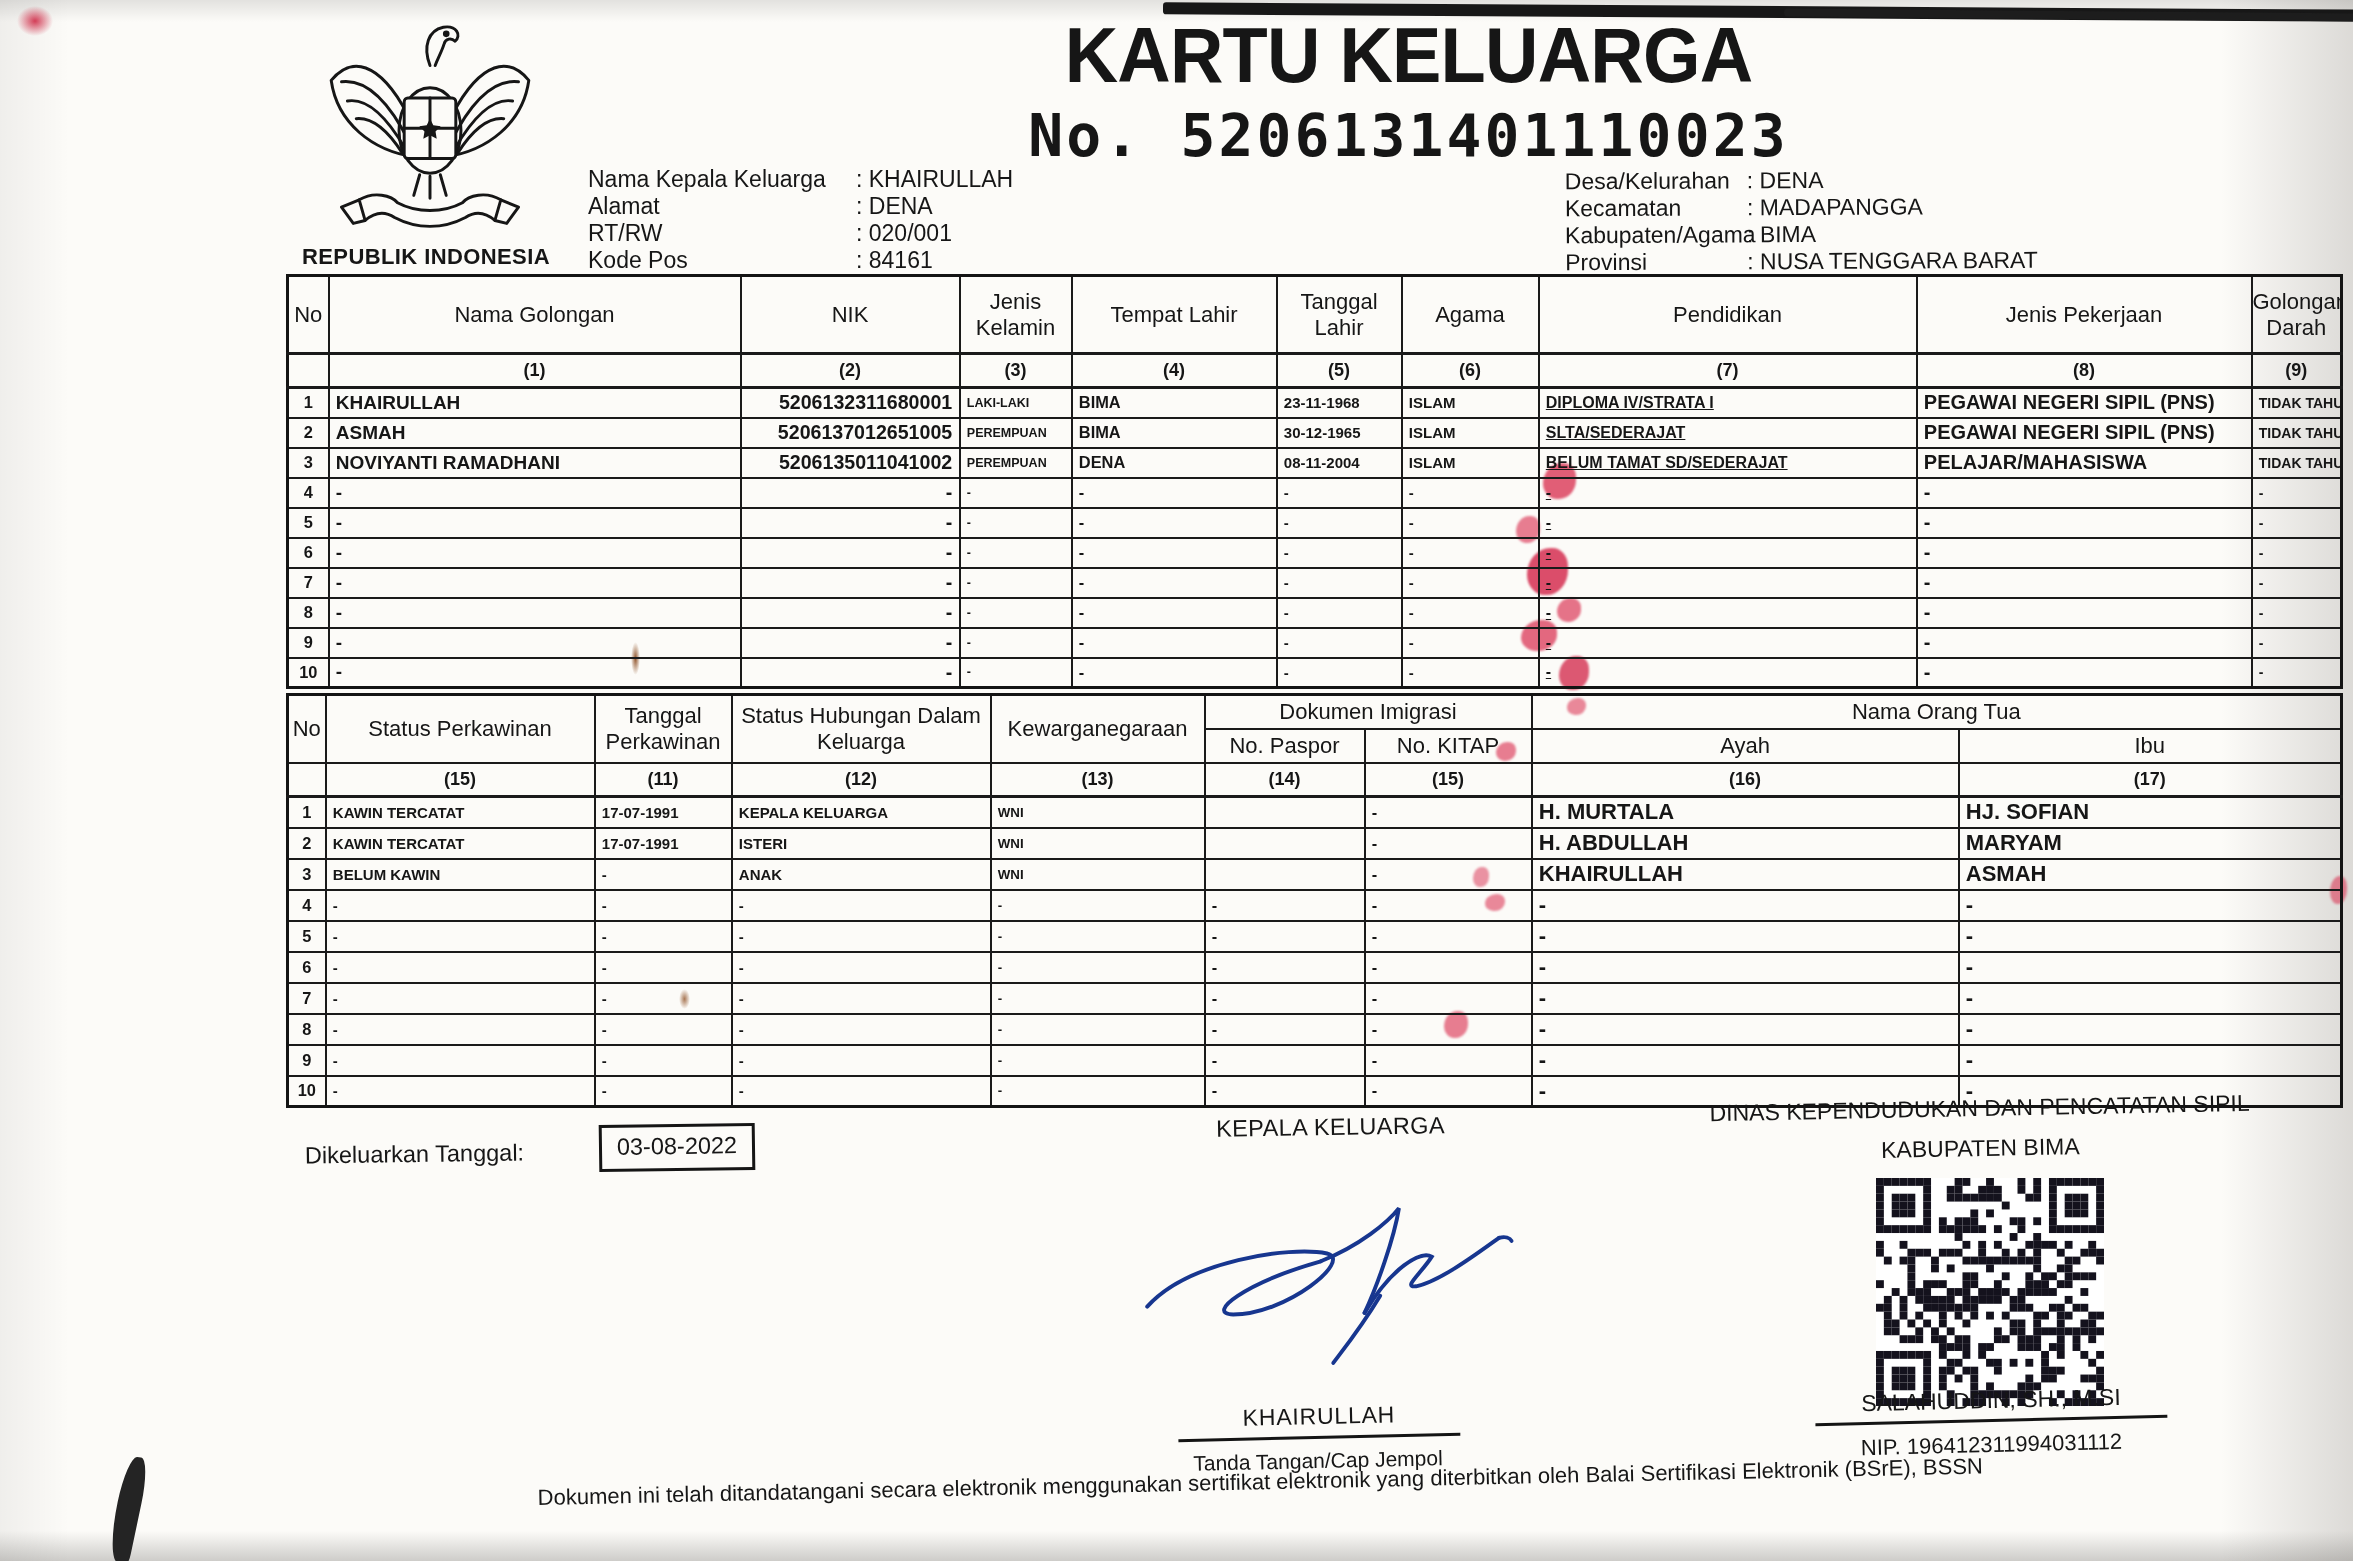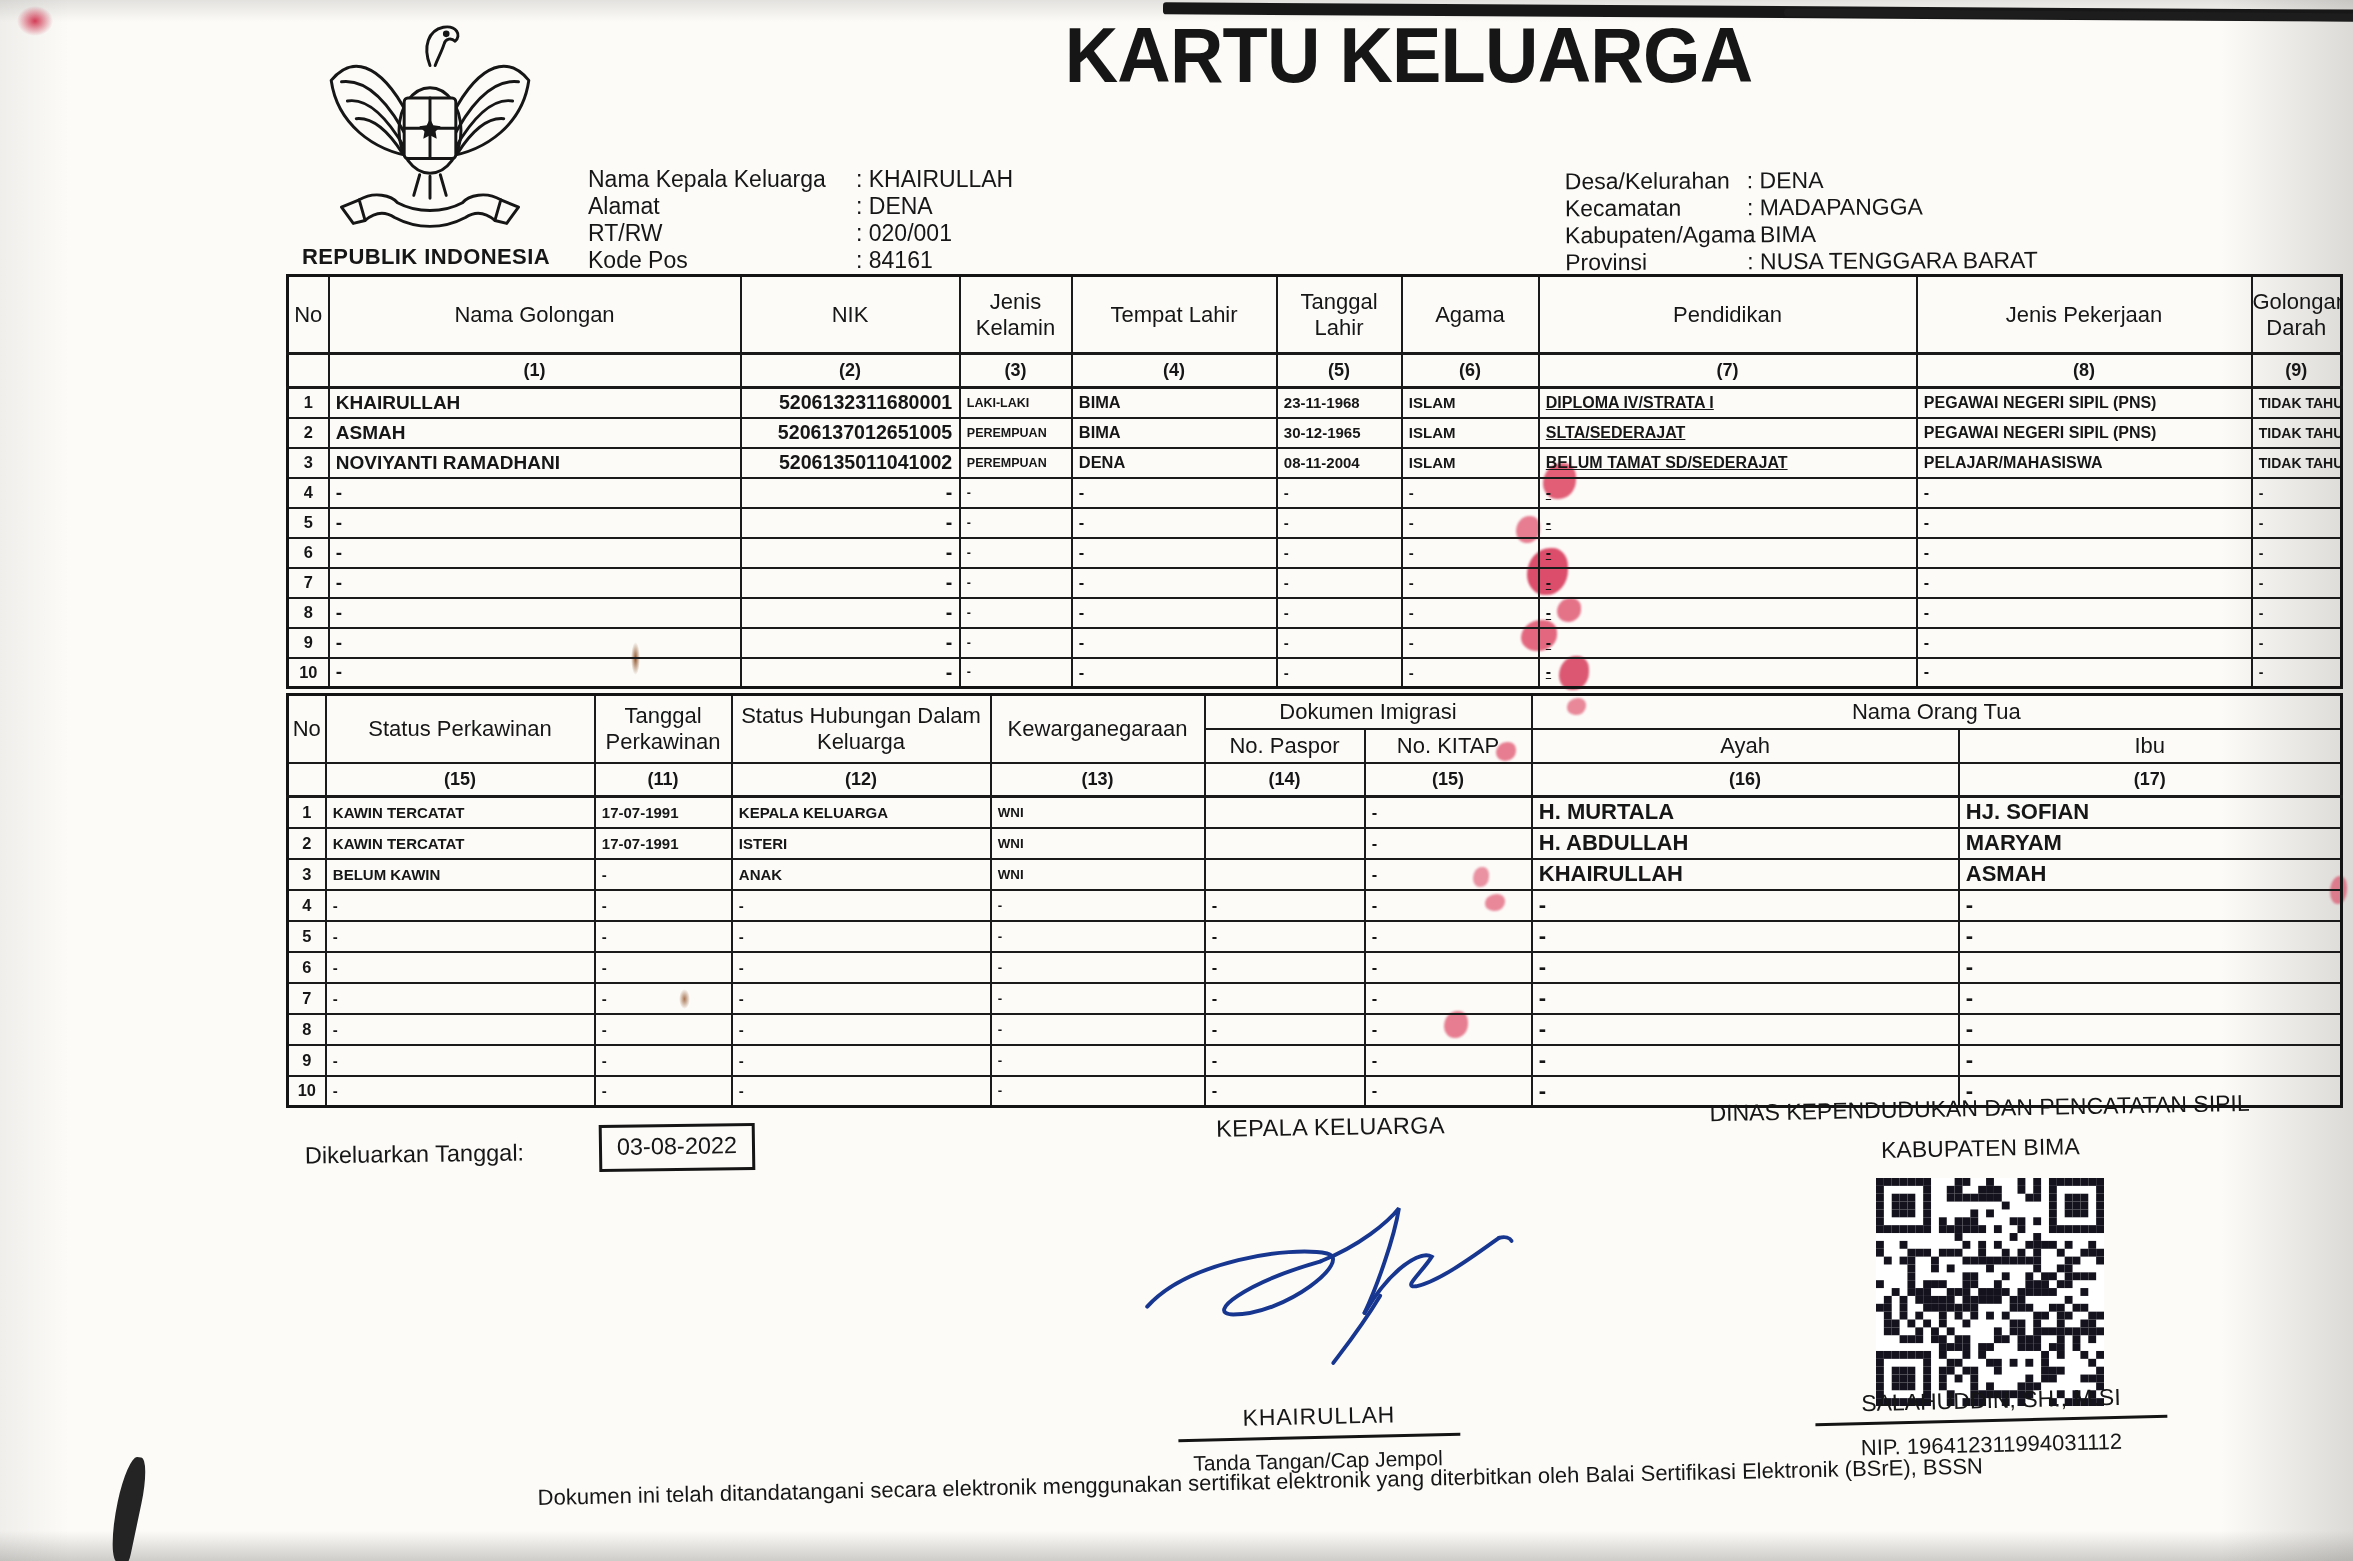--- a/index.html
+++ b/index.html
@@ -154,6 +154,7 @@
 
 <div class="title-wrap">
   <div class="doc-title">KARTU KELUARGA</div>
+  <div class="doc-no"><span>No.</span> <span>5206131401110023</span></div>
 </div>
 
 <div class="info-block info-left">

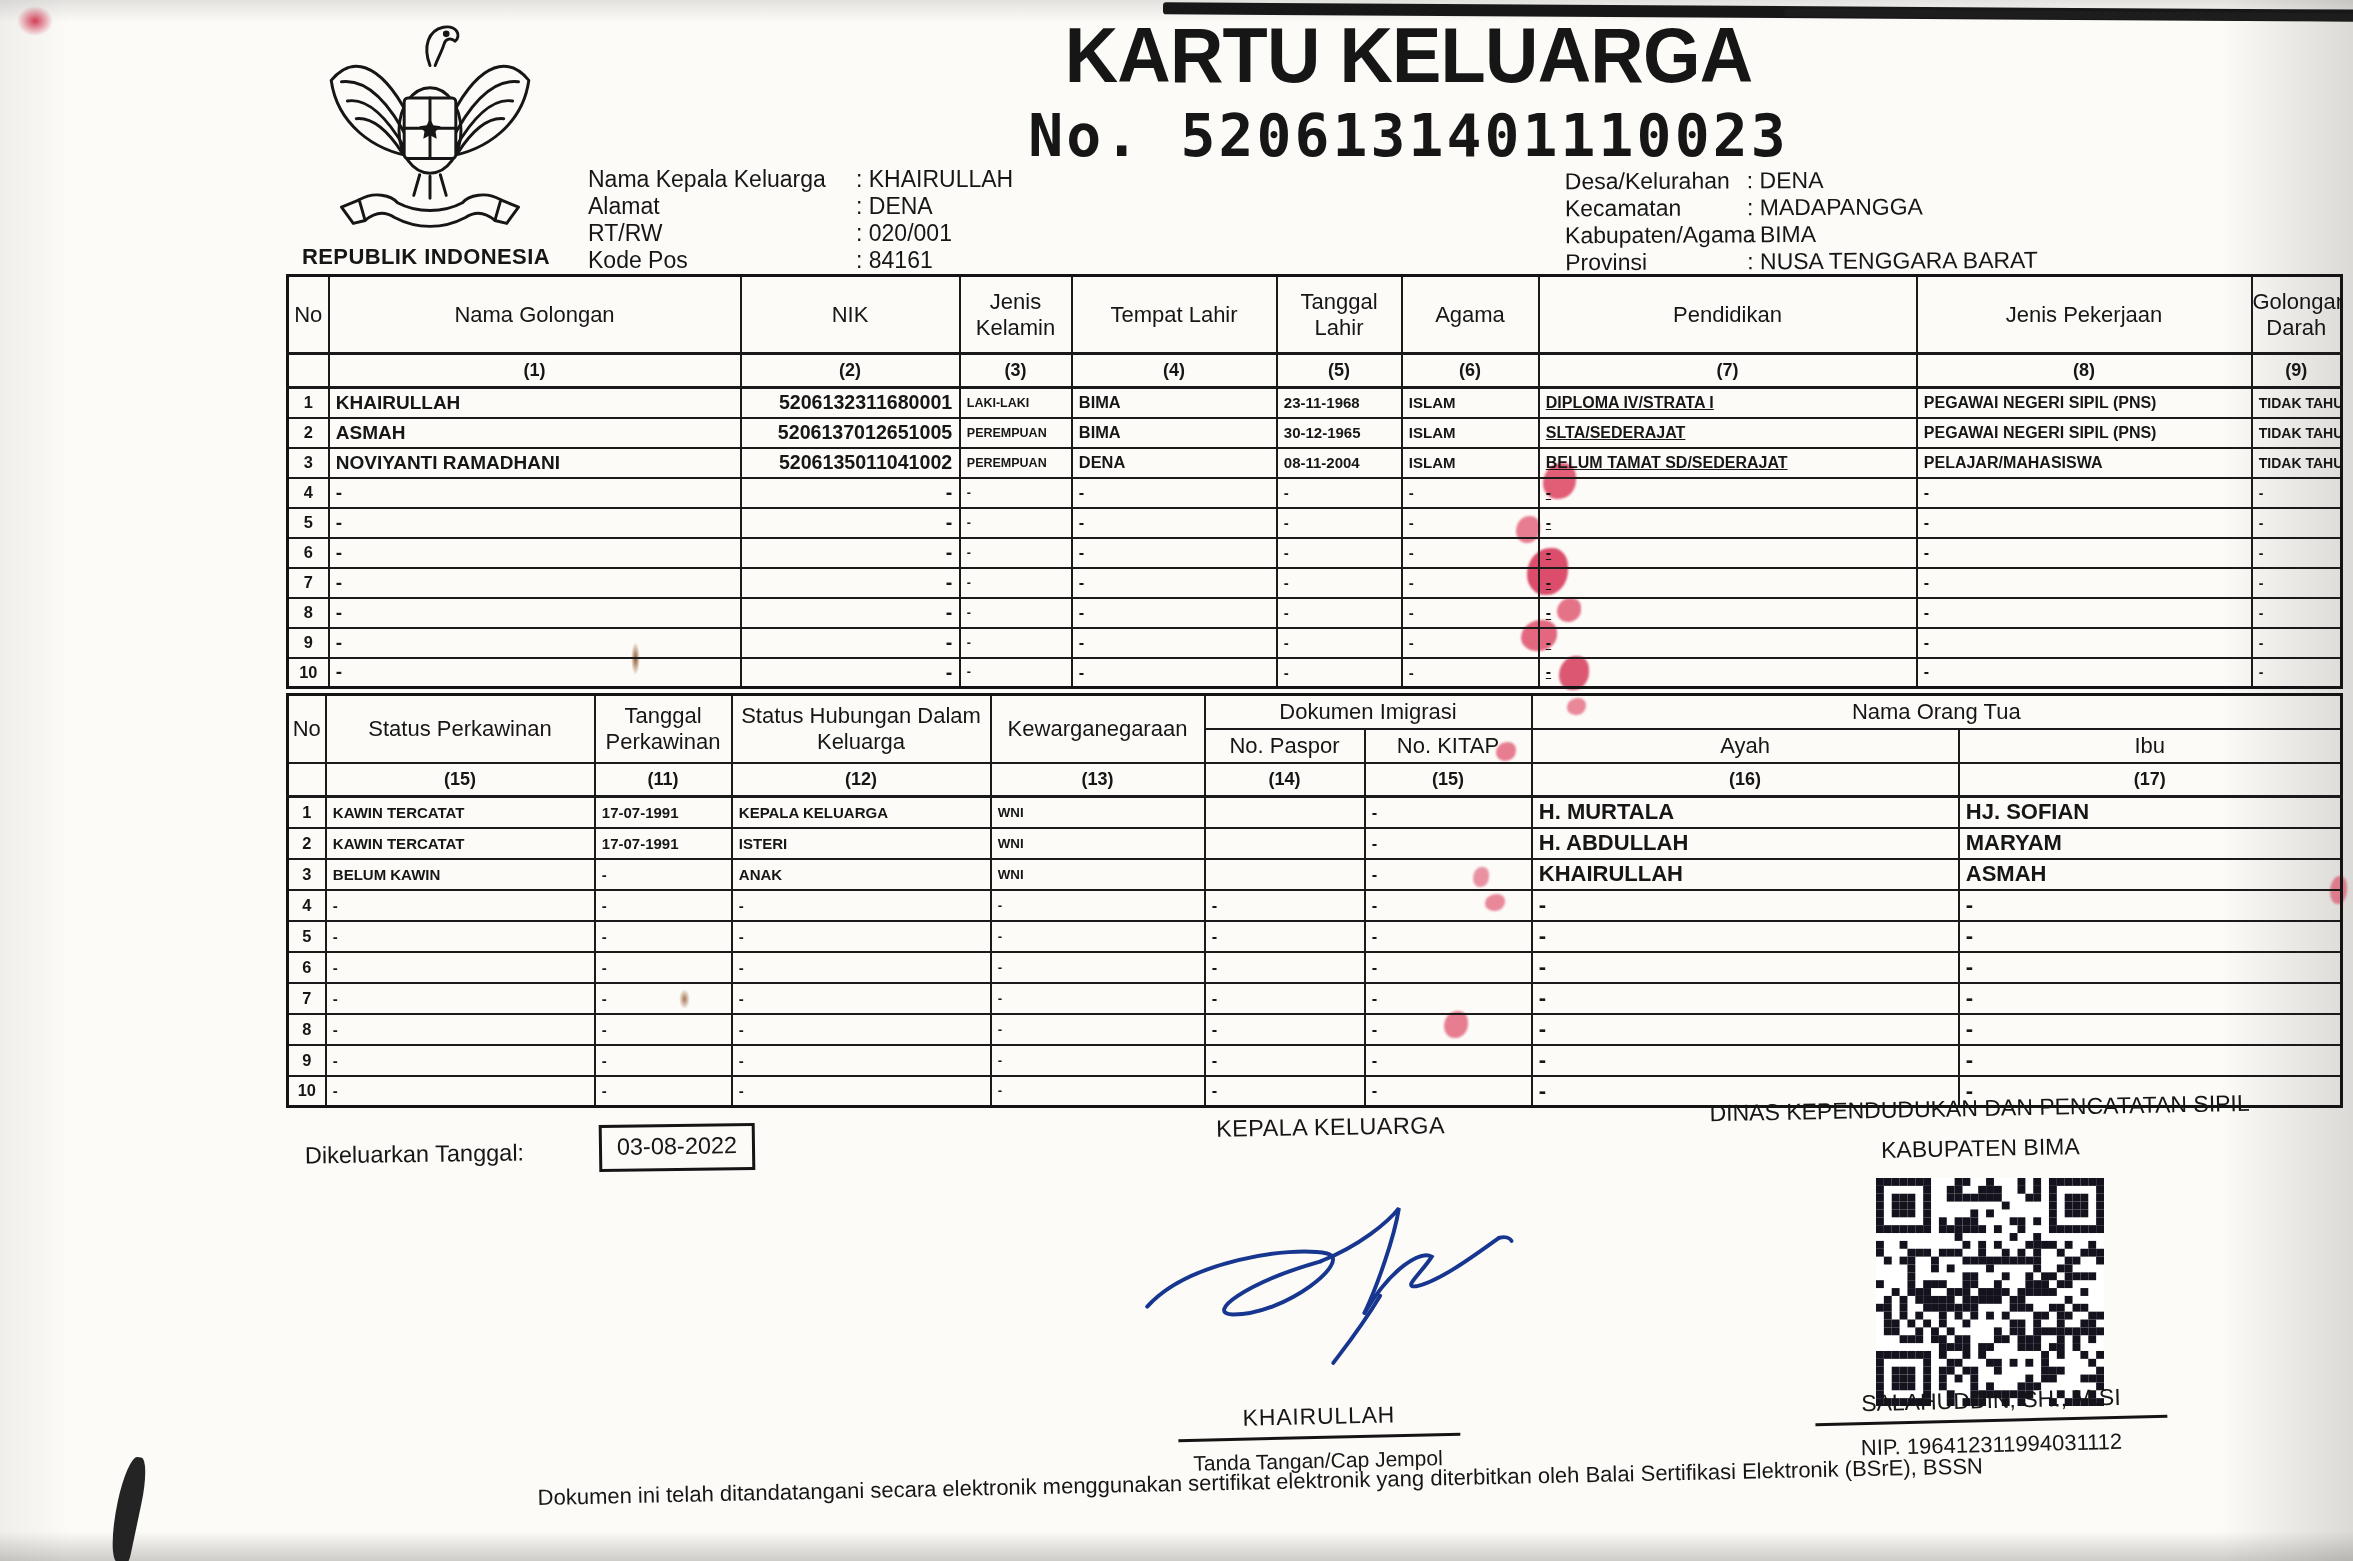--- a/index.html
+++ b/index.html
@@ -73,7 +73,7 @@
   .t1 tbody td:nth-child(6) { font-size:15px; }
   .t1 tbody td:nth-child(7) { font-size:15px; }
   .t1 tbody td:nth-child(8) { font-size:16px;text-decoration:underline; }
-  .t1 tbody td:nth-child(9) { font-size:16px;margin-left:8px; }
+  .t1 tbody td:nth-child(9) { font-size:20px;margin-left:8px; }
   .t1 tbody td:nth-child(10){ font-size:14px; }
   .t2 tbody td:nth-child(2) { font-size:15px; }
   .t2 tbody td:nth-child(3) { font-size:15px; }

